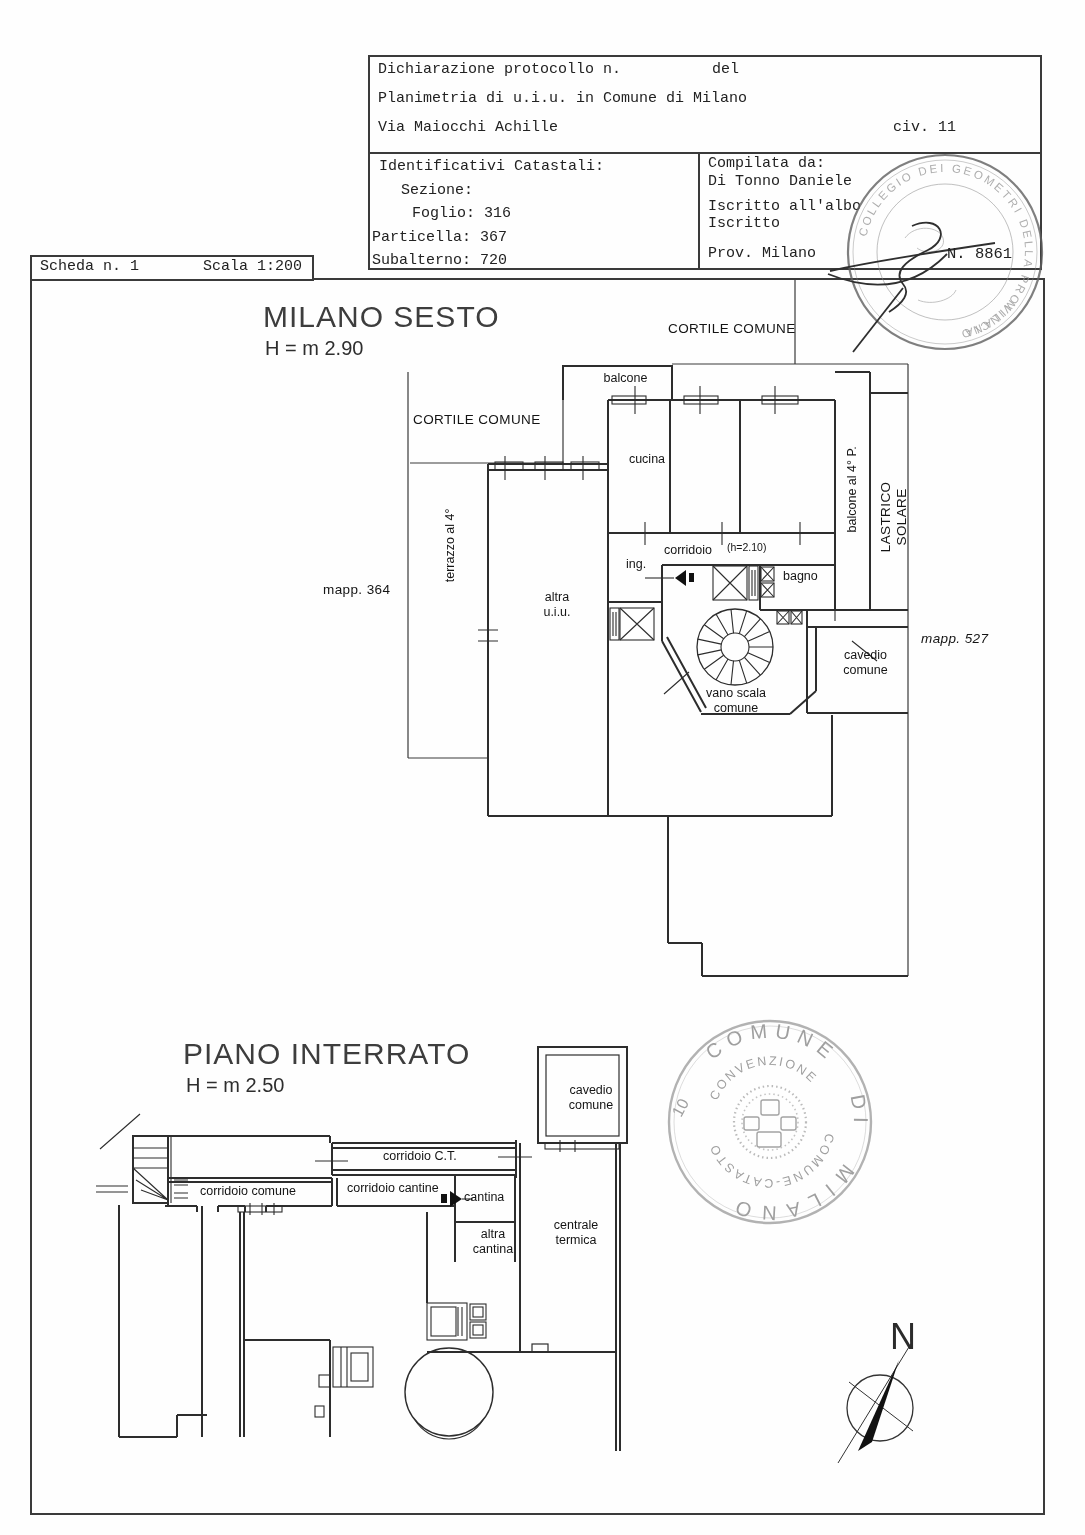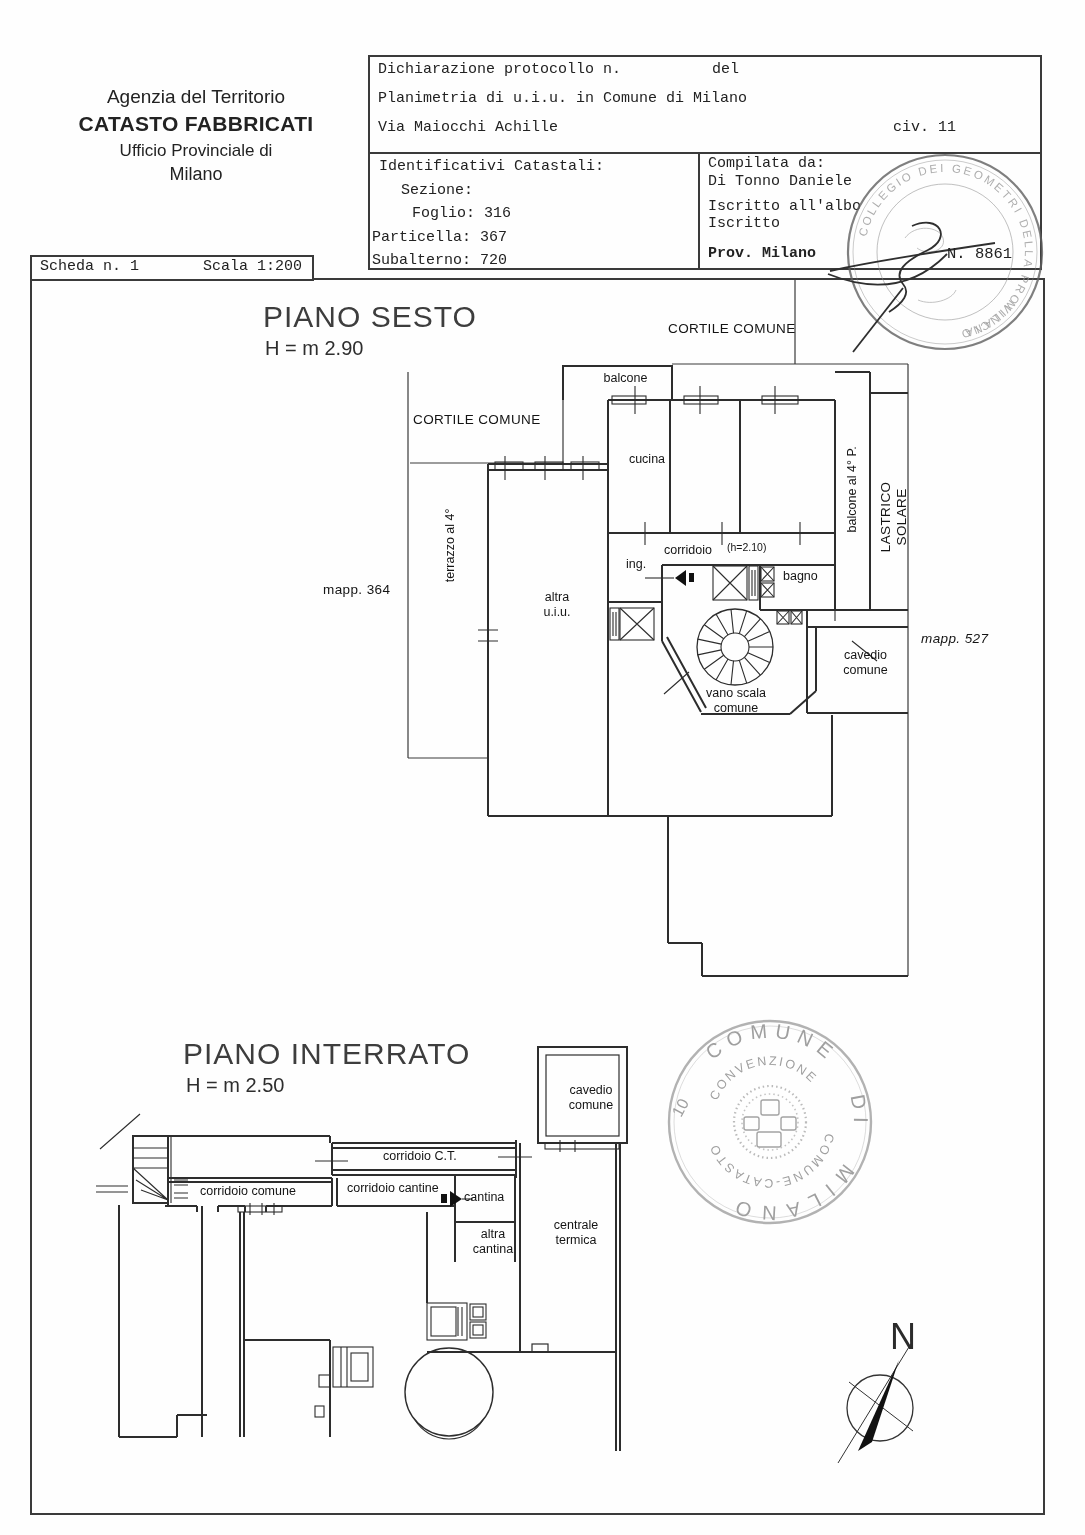--- a/index.html
+++ b/index.html
@@ -28,12 +28,6 @@
 
 <div id="page">
 
-  <div class="agency">
-    <div class="a1">Agenzia del Territorio</div>
-    <div class="a2">CATASTO FABBRICATI</div>
-    <div class="a3">Ufficio Provinciale di</div>
-    <div class="a4">Milano</div>
-  </div>
 
   <div class="box" style="left:368px;top:55px;width:670px;height:95px;"></div>
   <div class="mono abs" style="left:378px;top:61px;">Dichiarazione protocollo n.</div>

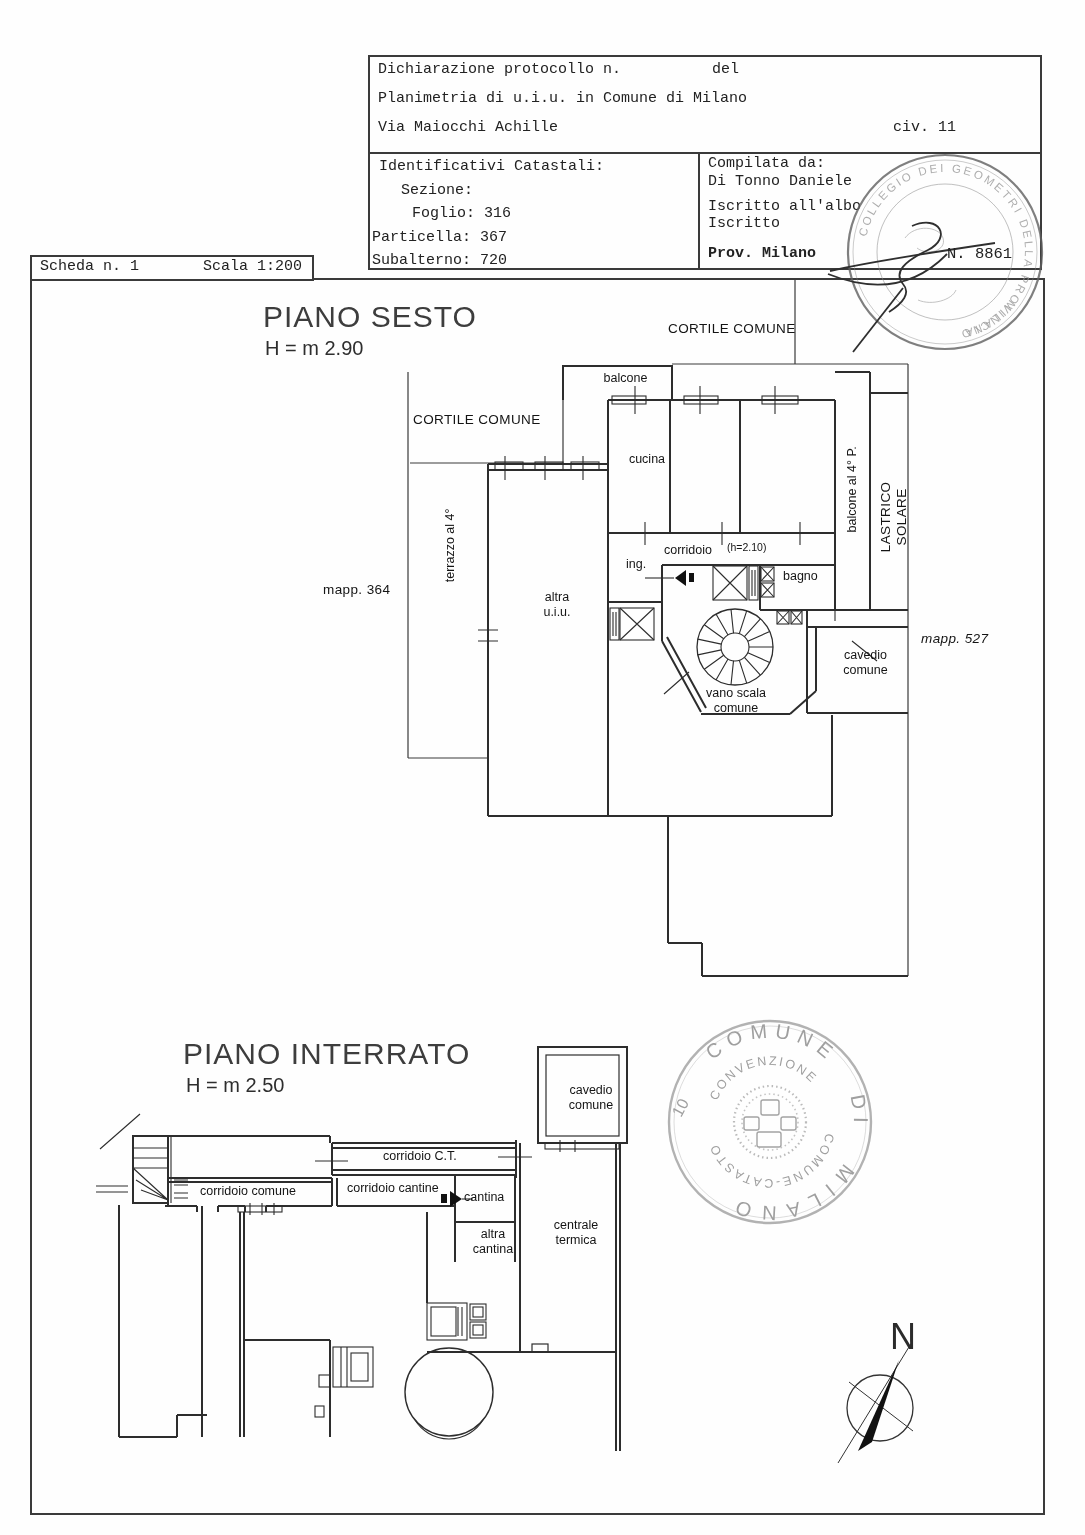--- a/index.html
+++ b/index.html
@@ -48,7 +48,7 @@
   <div class="mono abs" style="left:708px;top:173px;">Di Tonno Daniele</div>
   <div class="mono abs" style="left:708px;top:198px;">Iscritto all'albo</div>
   <div class="mono abs" style="left:708px;top:215px;">Iscritto</div>
-  <div class="mono abs" style="left:708px;top:245px;font-weight:bold;">Prov. Milano</div>
+  <div class="mono abs" style="left:708px;top:245px;">Prov. Milano</div>
 
   <div class="box" style="left:30px;top:255px;width:280px;height:22px;background:#fefefe;z-index:3;"></div>
   <div class="mono abs" style="left:40px;top:258px;z-index:4;">Scheda n. 1</div>

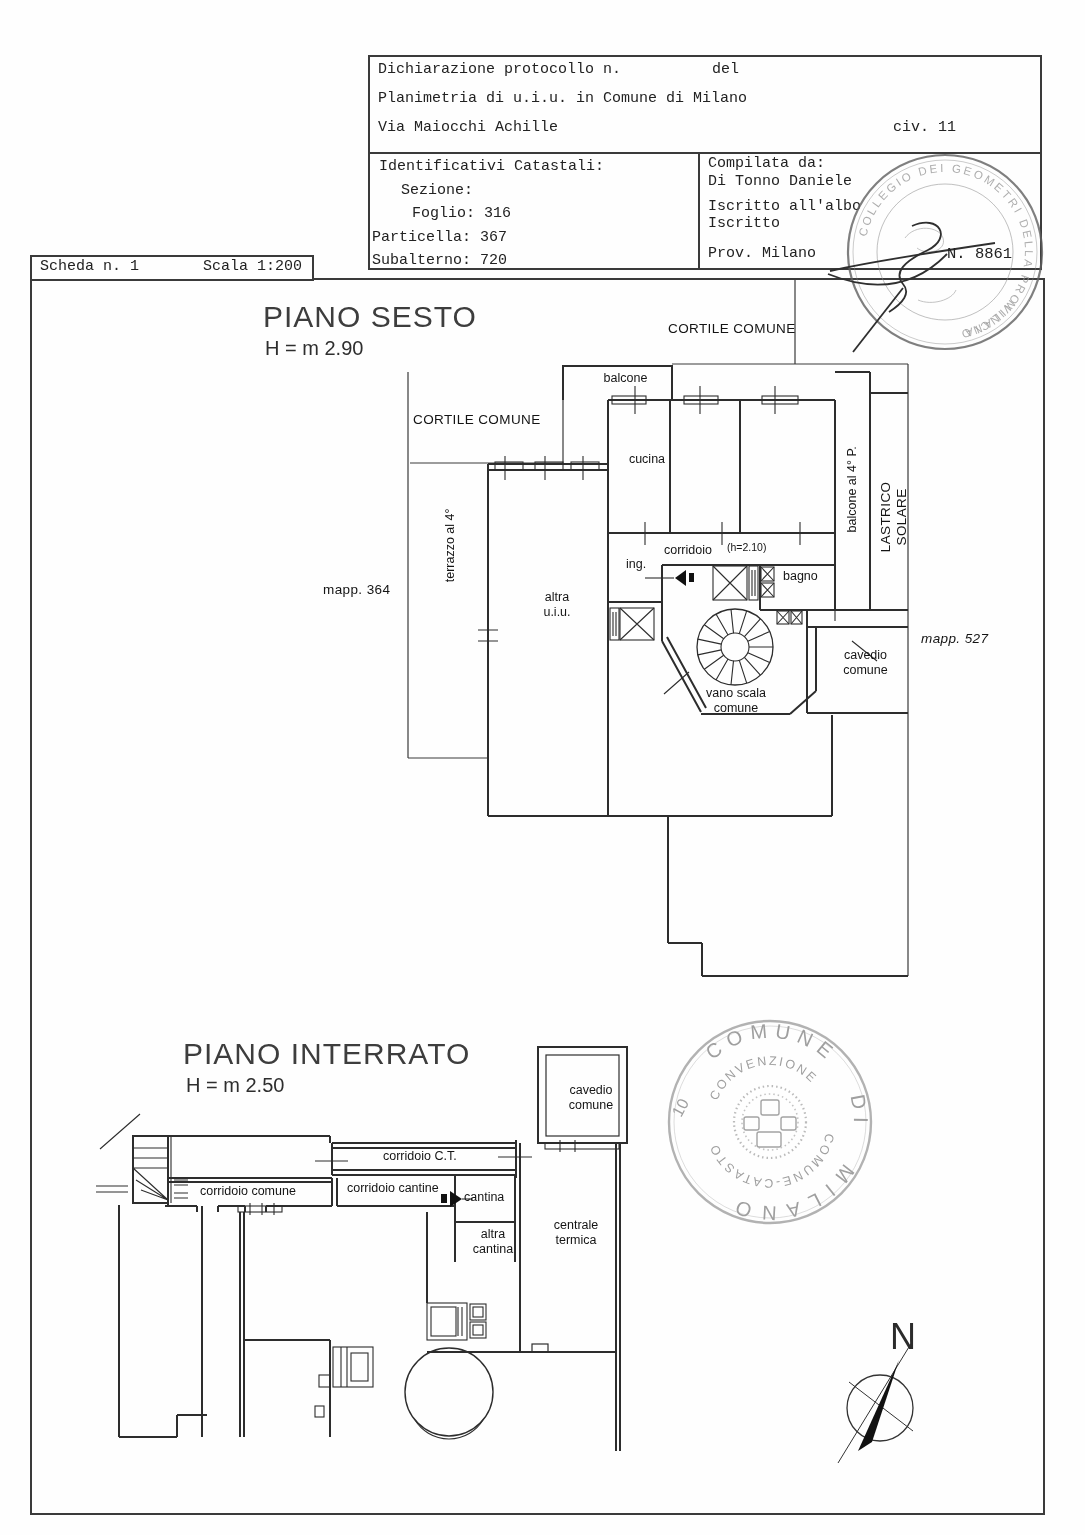--- a/index.html
+++ b/index.html
@@ -56,7 +56,7 @@
 
   <div class="box" style="left:30px;top:278px;width:1011px;height:1233px;"></div>
 
-  <div class="ptitle" style="left:263px;top:300px;">PIANO SESTO</div>
+  <div class="ptitle" style="left:263px;top:300px;">MILANO SESTO</div>
   <div class="psub" style="left:265px;top:337px;">H = m 2.90</div>
   <div class="ptitle" style="left:183px;top:1037px;">PIANO INTERRATO</div>
   <div class="psub" style="left:186px;top:1074px;">H = m 2.50</div>

